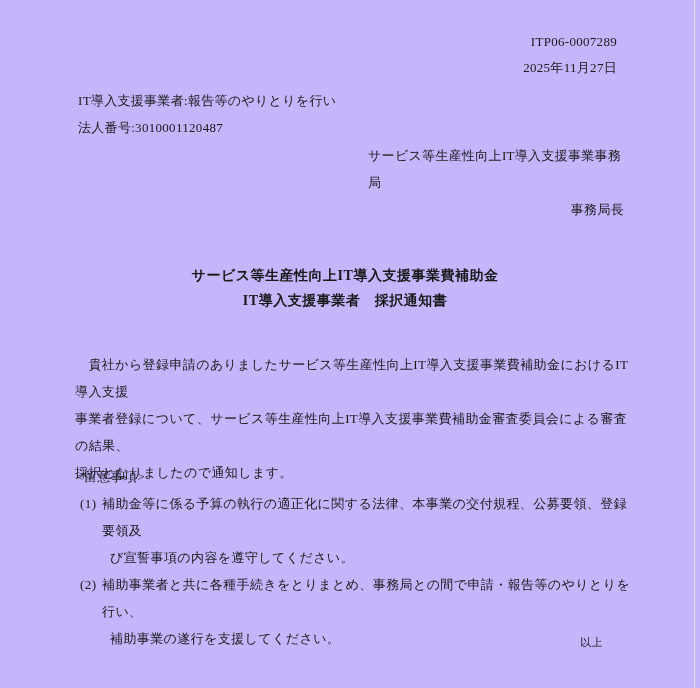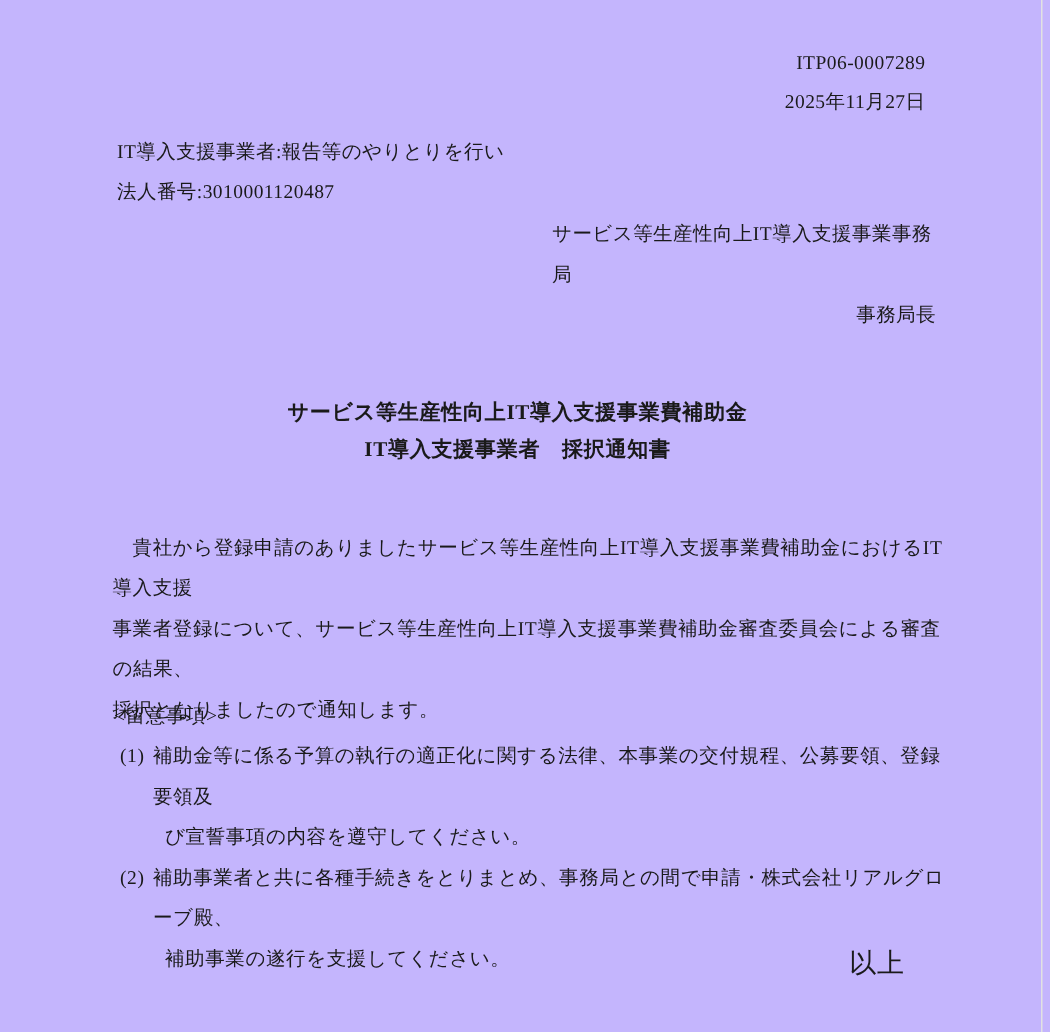--- a/index.html
+++ b/index.html
@@ -157,7 +157,7 @@
     <div class="note-item">
       <div class="note-marker">(2)</div>
       <div class="note-lines">
-        <div class="line">補助事業者と共に各種手続きをとりまとめ、事務局との間で申請・株式会社リアルグローブ殿、</div>
+        <div class="line">補助事業者と共に各種手続きをとりまとめ、事務局との間で申請・報告等のやりとりを行い、</div>
         <div class="line cont">補助事業の遂行を支援してください。</div>
       </div>
     </div>

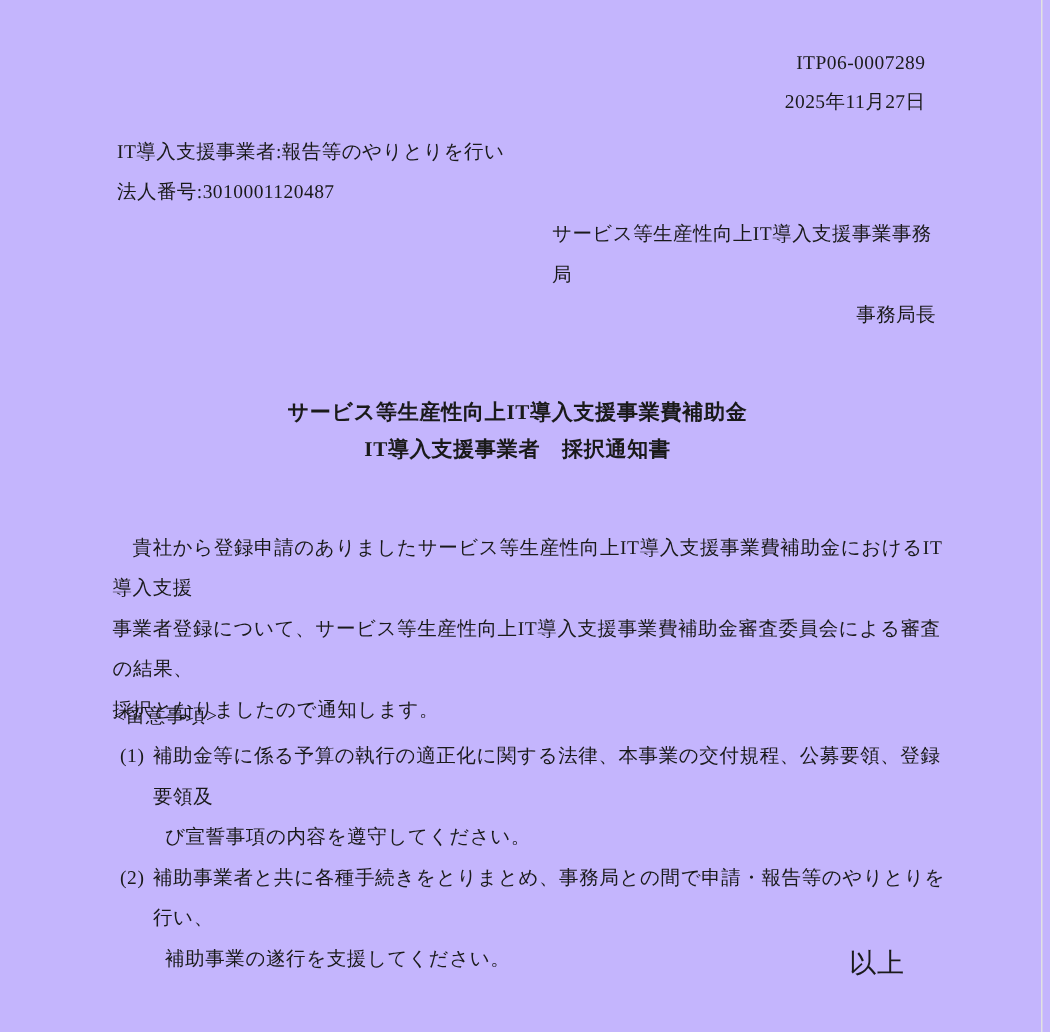--- a/index.html
+++ b/index.html
@@ -99,7 +99,7 @@
     position: absolute;
     top: 629px;
     right: 97px;
-    font-size: 18px;
+    font-size: 11px;
     line-height: 27px;
     letter-spacing: 0.4px;
   }

